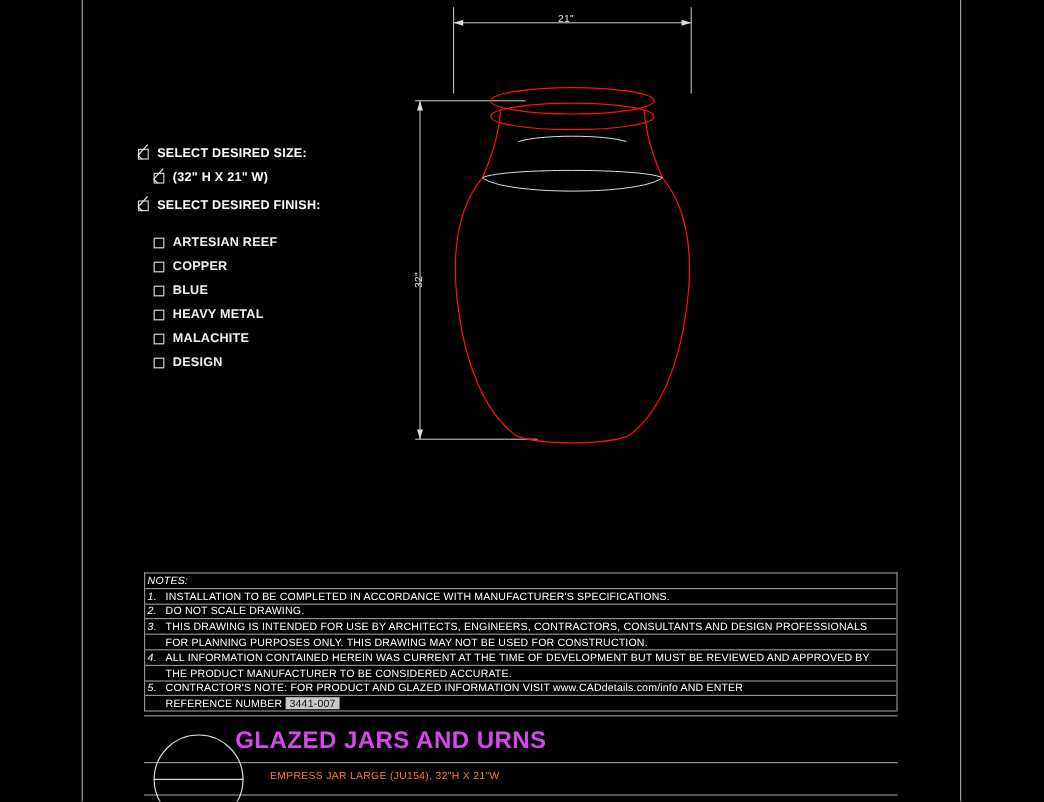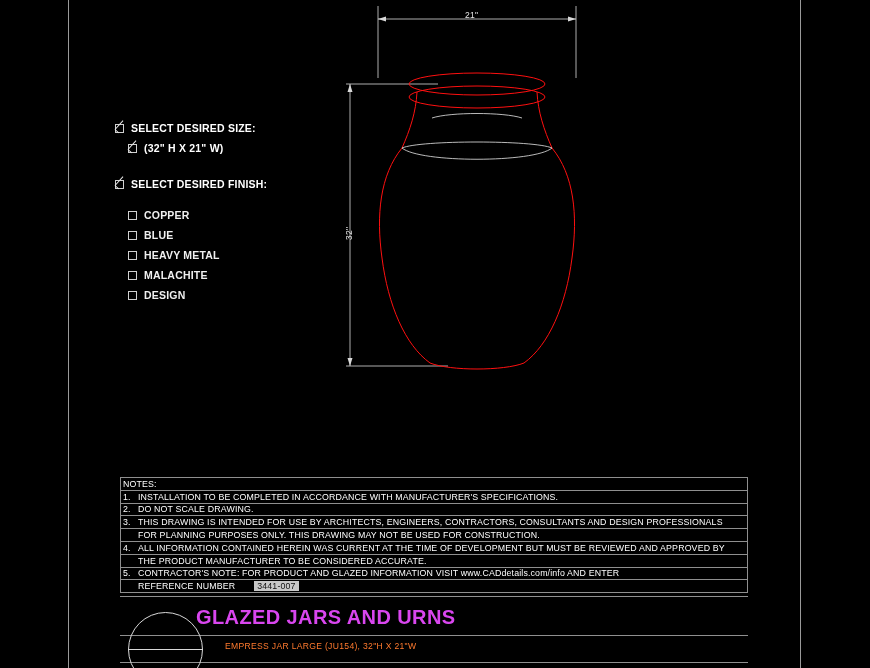--- a/index.html
+++ b/index.html
@@ -212,7 +212,7 @@
       <span class="opt-label">(32" H X 21" W)</span>
     </div>
 
-    <div class="opt-row" style="margin-top:16px">
+    <div class="opt-row" style="margin-top:3px">
       <span class="box checked"></span>
       <span class="opt-label">SELECT DESIRED FINISH:</span>
     </div>

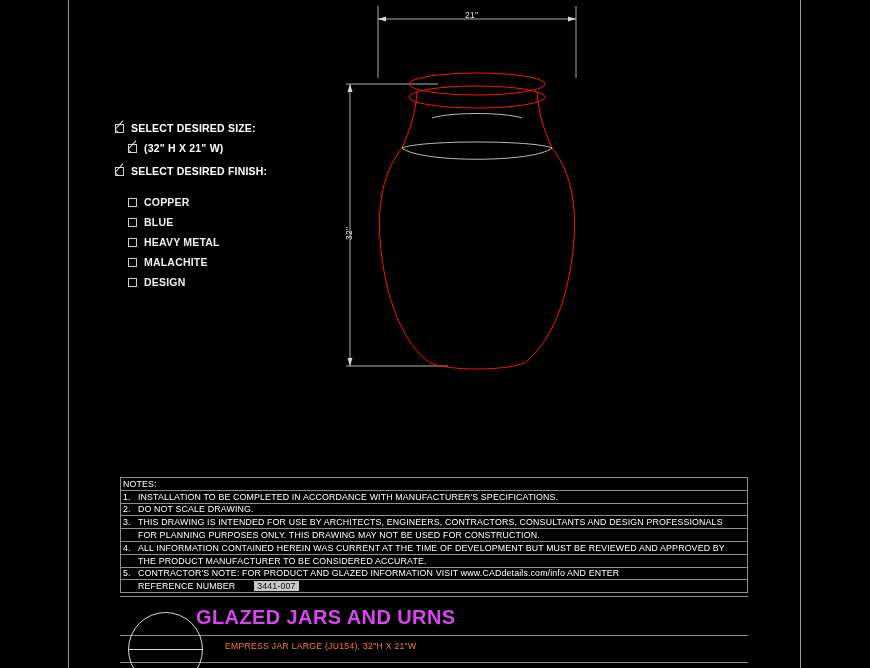--- a/index.html
+++ b/index.html
@@ -220,6 +220,10 @@
     <div style="margin-top:11px">
       <div class="opt-row indent2">
         <span class="box"></span>
+        <span class="opt-label dim">ARTESIAN REEF</span>
+      </div>
+      <div class="opt-row indent2">
+        <span class="box"></span>
         <span class="opt-label dim">COPPER</span>
       </div>
       <div class="opt-row indent2">

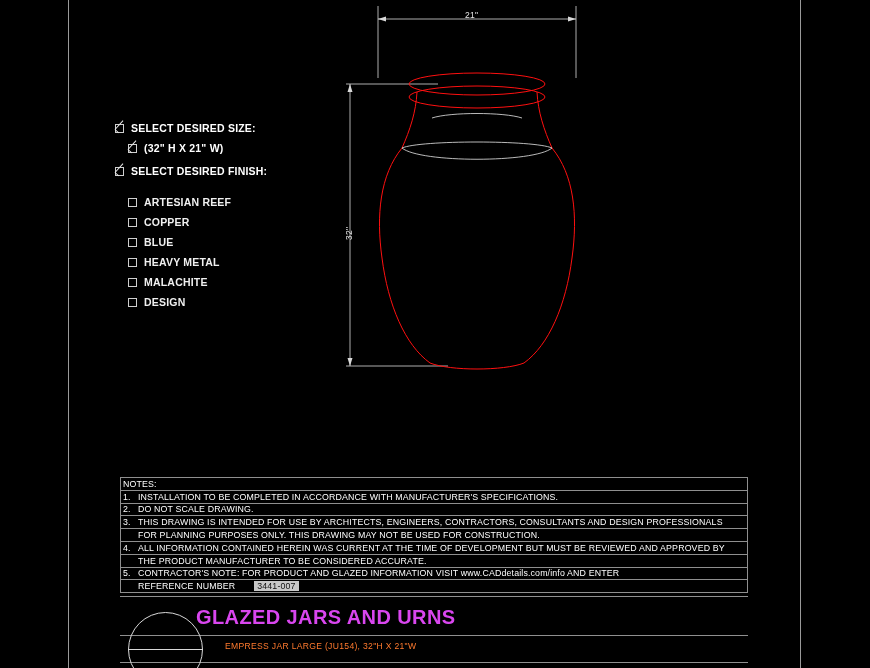--- a/index.html
+++ b/index.html
@@ -128,6 +128,7 @@
     flex: 0 0 auto;
     padding-left: 2px;
     box-sizing: border-box;
+    font-style: italic;
   }
   .note-body { flex: 1 1 auto; }
   .note-line.header .note-num { width: auto; padding-left: 2px; }

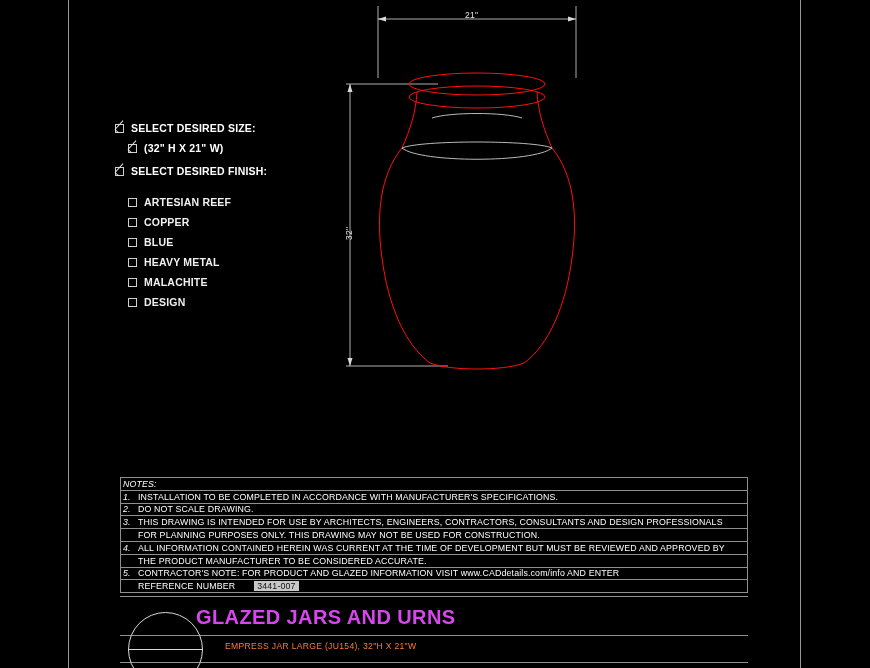--- a/index.html
+++ b/index.html
@@ -136,7 +136,7 @@
     background: #c8c8c8;
     color: #101010;
     padding: 0 3px;
-    margin-left: 19px;
+    margin-left: 3px;
   }
 
   

